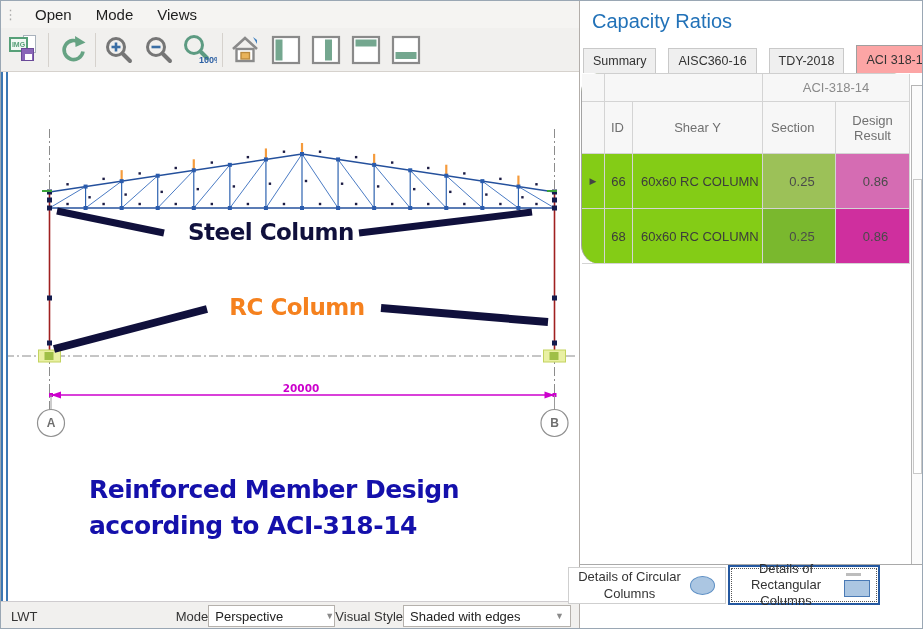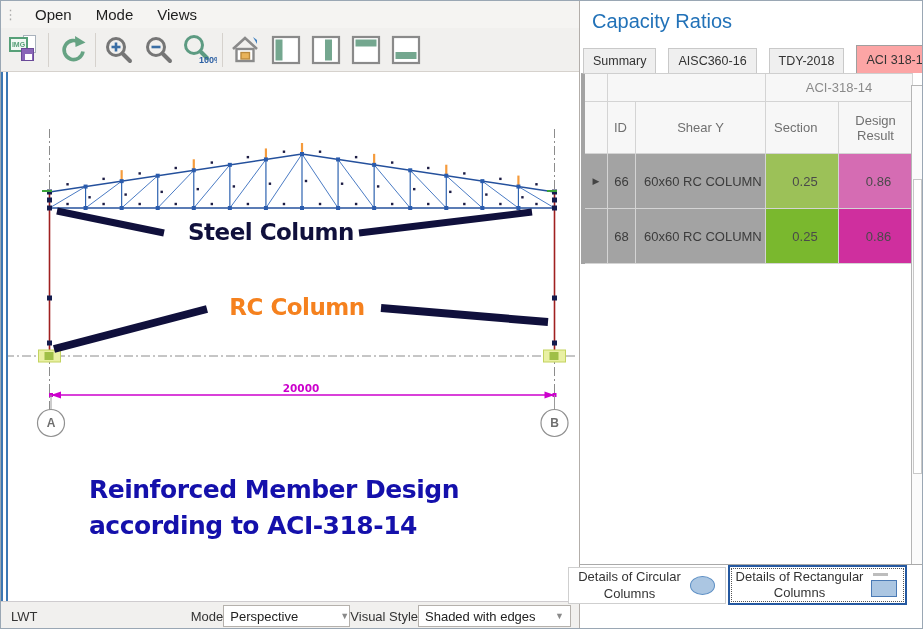--- a/index.html
+++ b/index.html
@@ -41,7 +41,7 @@
   .tab-sliver{width:5px;height:23px;background:#efefef;border:1px solid #c9c9c9;border-bottom:none;margin-right:3px;}
   .tab-arrow{font-size:11px;padding:0 4px;line-height:23px;}
   
-  #grid{position:absolute;left:1px;top:72px;display:grid;grid-template-columns:23px 28px 130px 73px 74px;grid-template-rows:28px 52px 55px 55px;border-top:1px solid #cfcfcf;border-left:4px solid #a3a3a3;font-size:13px;color:#3c3c3c;background:#a3a3a3;}
+  #grid{position:absolute;left:1px;top:72px;display:grid;grid-template-columns:23px 28px 130px 73px 74px;grid-template-rows:28px 52px 55px 55px;border-top:1px solid #cfcfcf;border-left:1px solid #a3a3a3;font-size:13px;color:#3c3c3c;background:#84cc16;border-radius:19px;}
   .gc{border-right:1px solid #d4d4d4;border-bottom:1px solid #d4d4d4;display:flex;align-items:center;}
   .gc.hdr{background:#f7f7f7;color:#707070;}
   .gc.center{justify-content:center;text-align:center;}

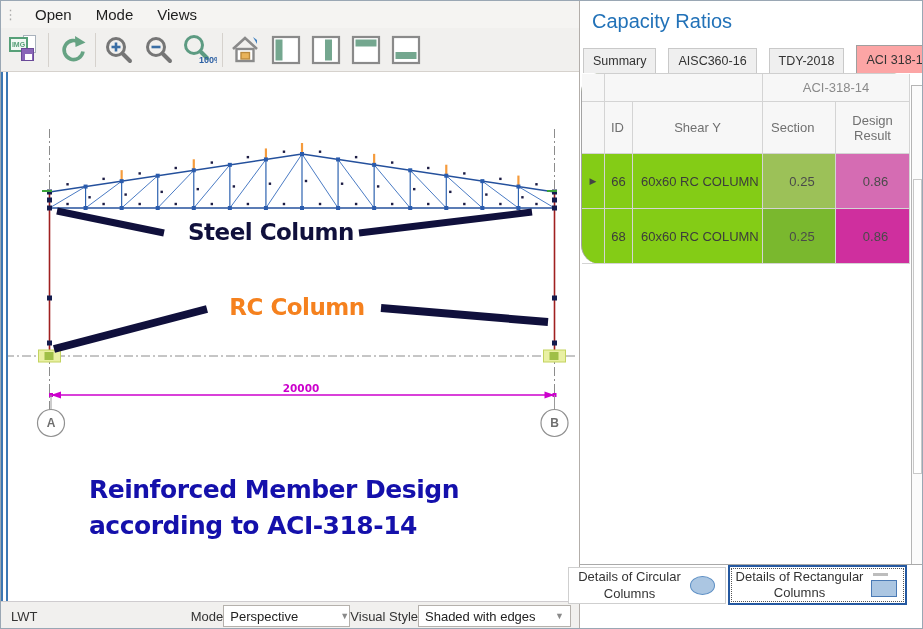--- a/index.html
+++ b/index.html
@@ -55,7 +55,7 @@
   #btn-strip{position:absolute;left:0;top:563px;width:345px;height:40px;border-top:1px solid #a9a9a9;background:#fff;}
   .detail-btn{position:absolute;display:flex;align-items:center;background:#fff;font-size:13px;color:#333;line-height:1.25;}
   #btn-circular{left:-12px;top:2px;width:158px;height:37px;border:1px solid #cfcfcf;}
-  #btn-rect{left:148px;top:0px;width:179px;height:40px;border:2px solid #2458a0;}
+  #btn-rect{left:148px;top:0px;width:152px;height:40px;border:2px solid #2458a0;}
   #btn-rect .focus-inner{position:absolute;inset:1px;border:1px dotted #555;pointer-events:none;}
   .btn-label{flex:1;text-align:center;padding:2px 2px;}
   .ellipse-icon{width:25px;height:19px;border-radius:50%;background:#abc6e2;border:1.5px solid #5d8fc4;margin-right:10px;flex:none;}

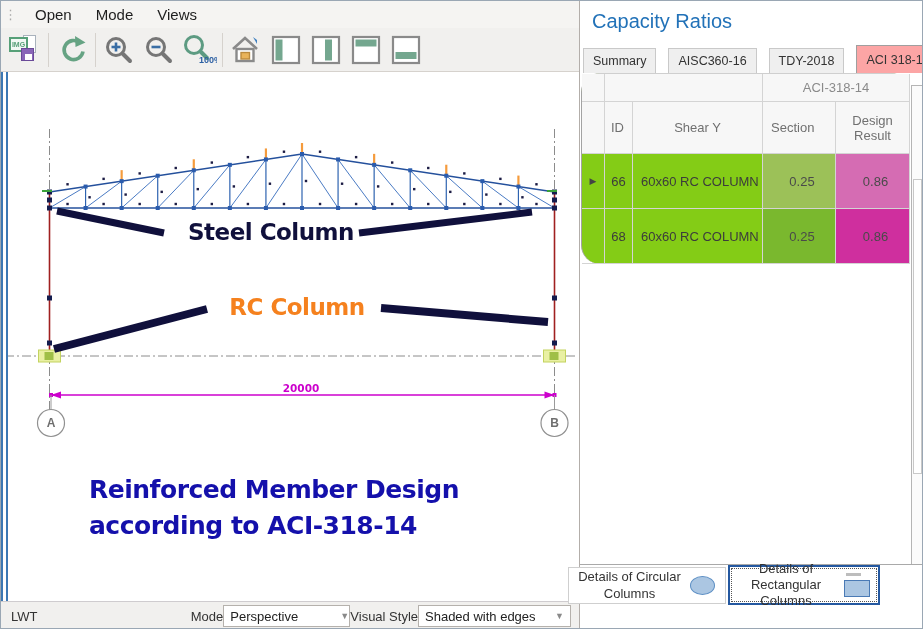--- a/index.html
+++ b/index.html
@@ -316,7 +316,7 @@
           <span class="sb-caret">▼</span>
       </div>
       <span class="sb-label">Visual Style</span>
-      <div class="sb-select" style="width:153px;margin-right:8px;">
+      <div class="sb-select" style="width:168px;margin-right:8px;">
         <span>Shaded with edges</span>
           <span class="sb-caret">▼</span>
       </div>

